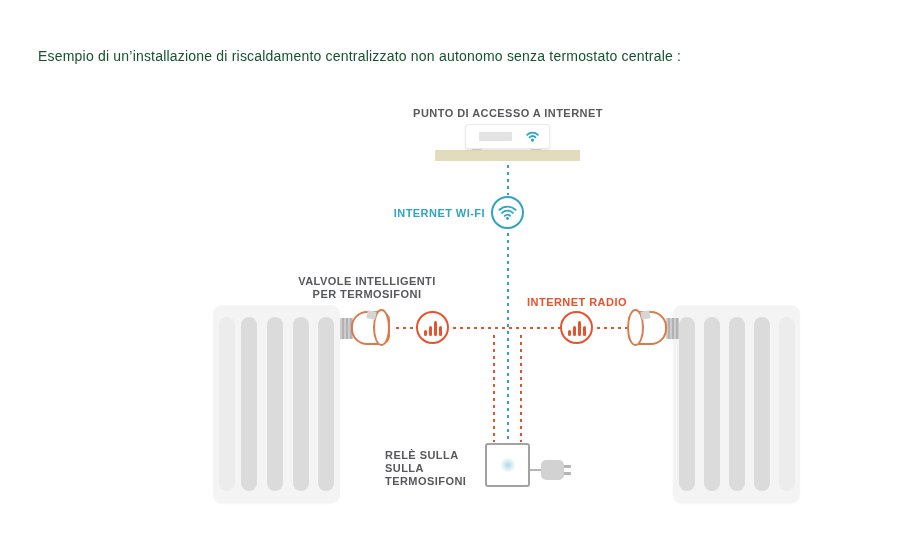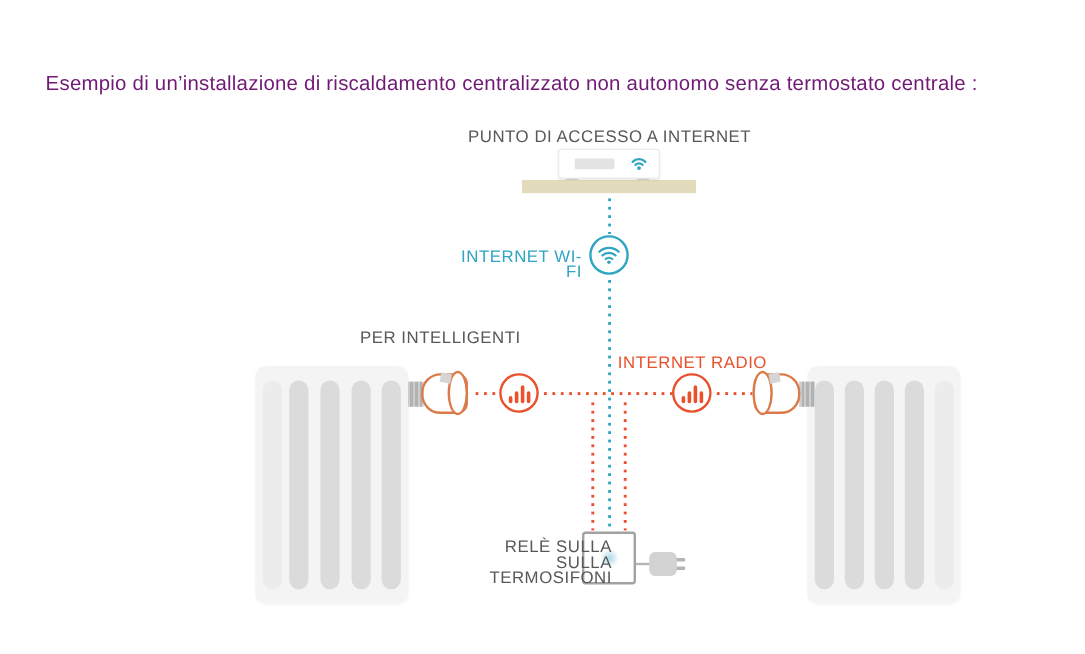--- a/index.html
+++ b/index.html
@@ -12,7 +12,7 @@
   
   .page-title {
     left:38px; top:48px; width:840px;
-    font-size:17px; color:#701a75; letter-spacing:.2px;margin-top:12px;
+    font-size:14px; color:#14532d; letter-spacing:.2px;
   }
   .lbl {
     font-size:14px; font-weight:400; letter-spacing:.45px;

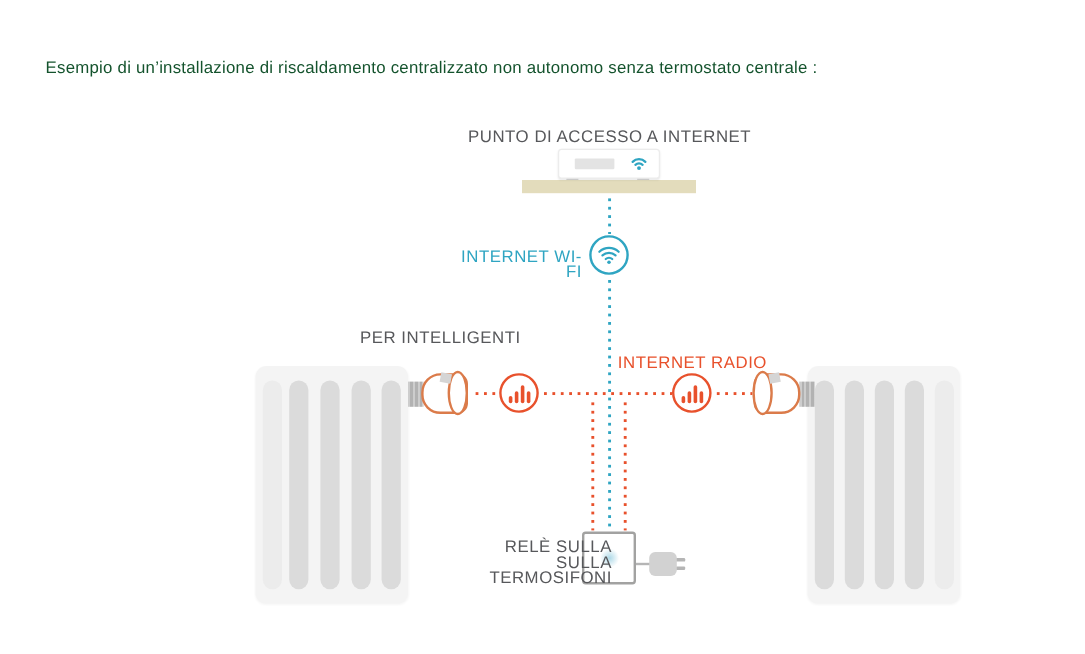--- a/index.html
+++ b/index.html
@@ -15,7 +15,7 @@
     font-size:14px; color:#14532d; letter-spacing:.2px;
   }
   .lbl {
-    font-size:14px; font-weight:400; letter-spacing:.45px;
+    font-size:11px; font-weight:700; letter-spacing:.45px;
     color:#57585b; line-height:13px; z-index:5;
   }
   .lbl-teal  { color:#2fa5c2; }

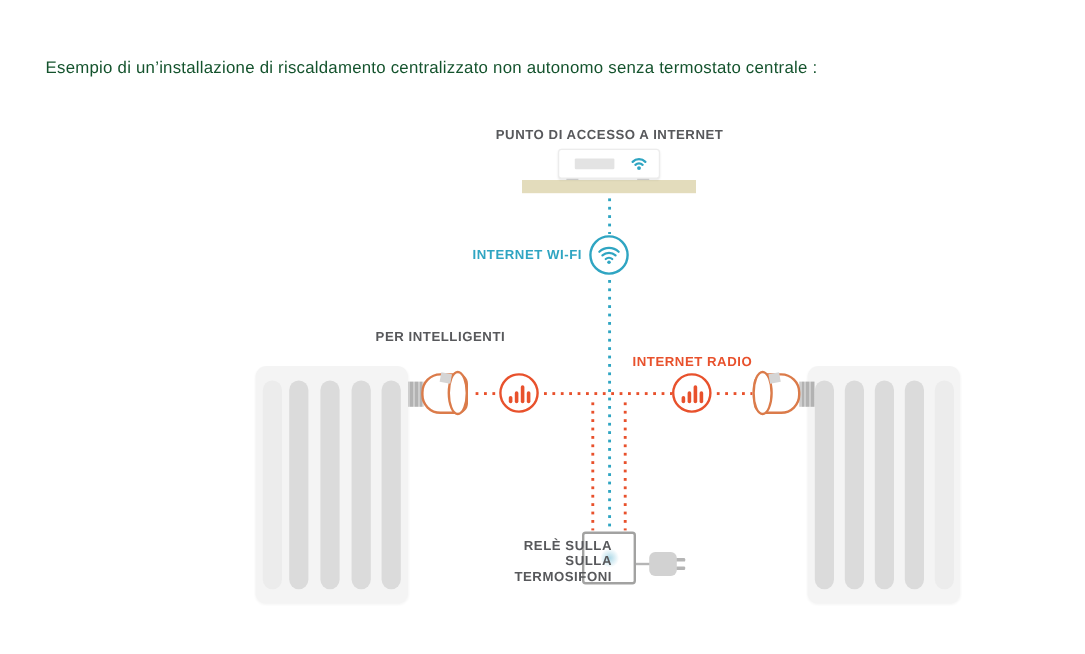--- a/index.html
+++ b/index.html
@@ -137,6 +137,7 @@
   </div>
 
   <div class="abs lbl" style="left:267px; top:275px; width:200px; text-align:center;">
+    <div>VALVOLE INTELLIGENTI</div>
     <div>PER INTELLIGENTI</div>
   </div>
 

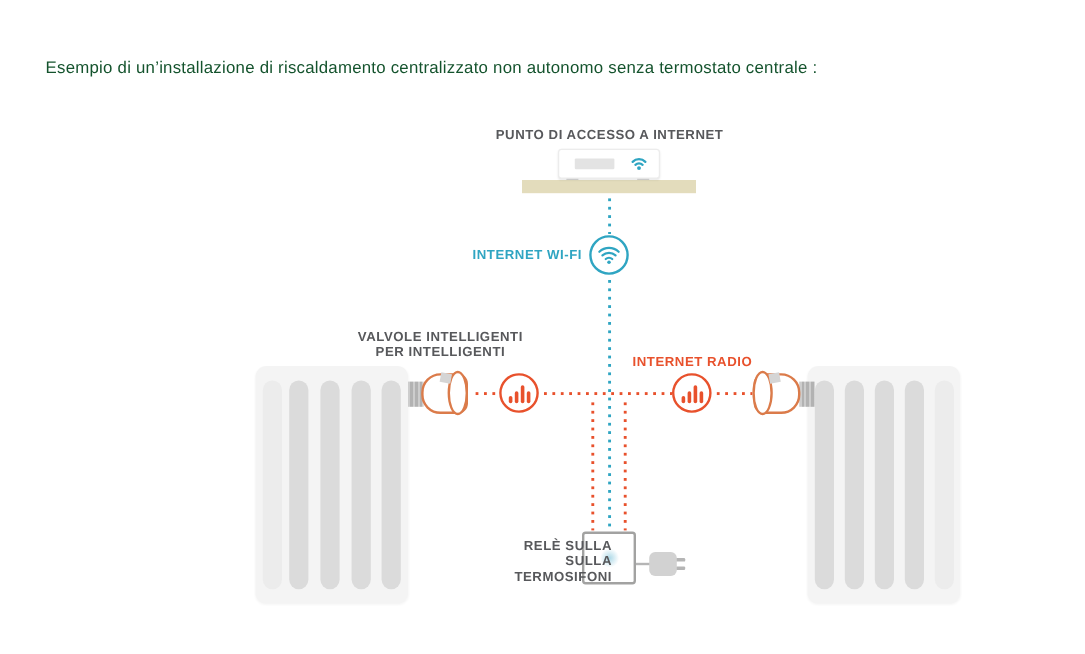--- a/index.html
+++ b/index.html
@@ -138,7 +138,7 @@
 
   <div class="abs lbl" style="left:267px; top:275px; width:200px; text-align:center;">
     <div>VALVOLE INTELLIGENTI</div>
-    <div>PER INTELLIGENTI</div>
+    <div>PER TERMOSIFONI</div>
   </div>
 
   <div class="abs radiator" style="left:213px;">

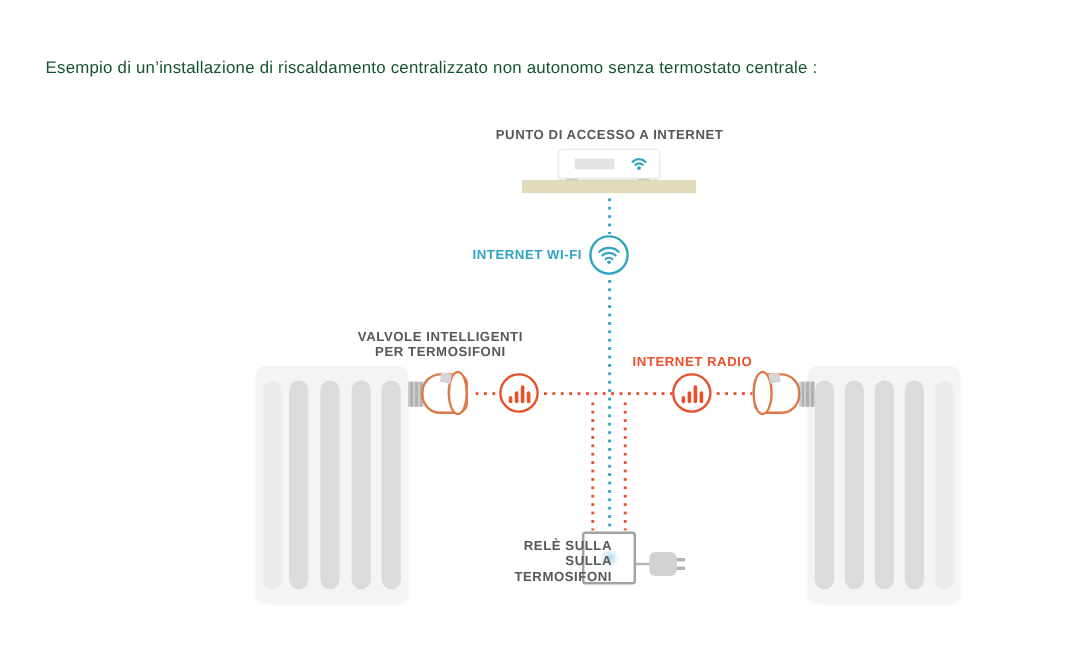--- a/index.html
+++ b/index.html
@@ -196,7 +196,7 @@
   <div class="abs vdots orange" style="left:492px; top:333px; height:109px;"></div>
   <div class="abs vdots orange" style="left:519px; top:333px; height:109px;"></div>
 
-  <div class="abs lbl" style="left:385px; top:449px; width:125px; text-align:right;">
+  <div class="abs lbl" style="left:385px; top:449px; width:125px; text-align:left;">
     <div>RELÈ SULLA</div>
     <div>SULLA</div>
     <div>TERMOSIFONI</div>

